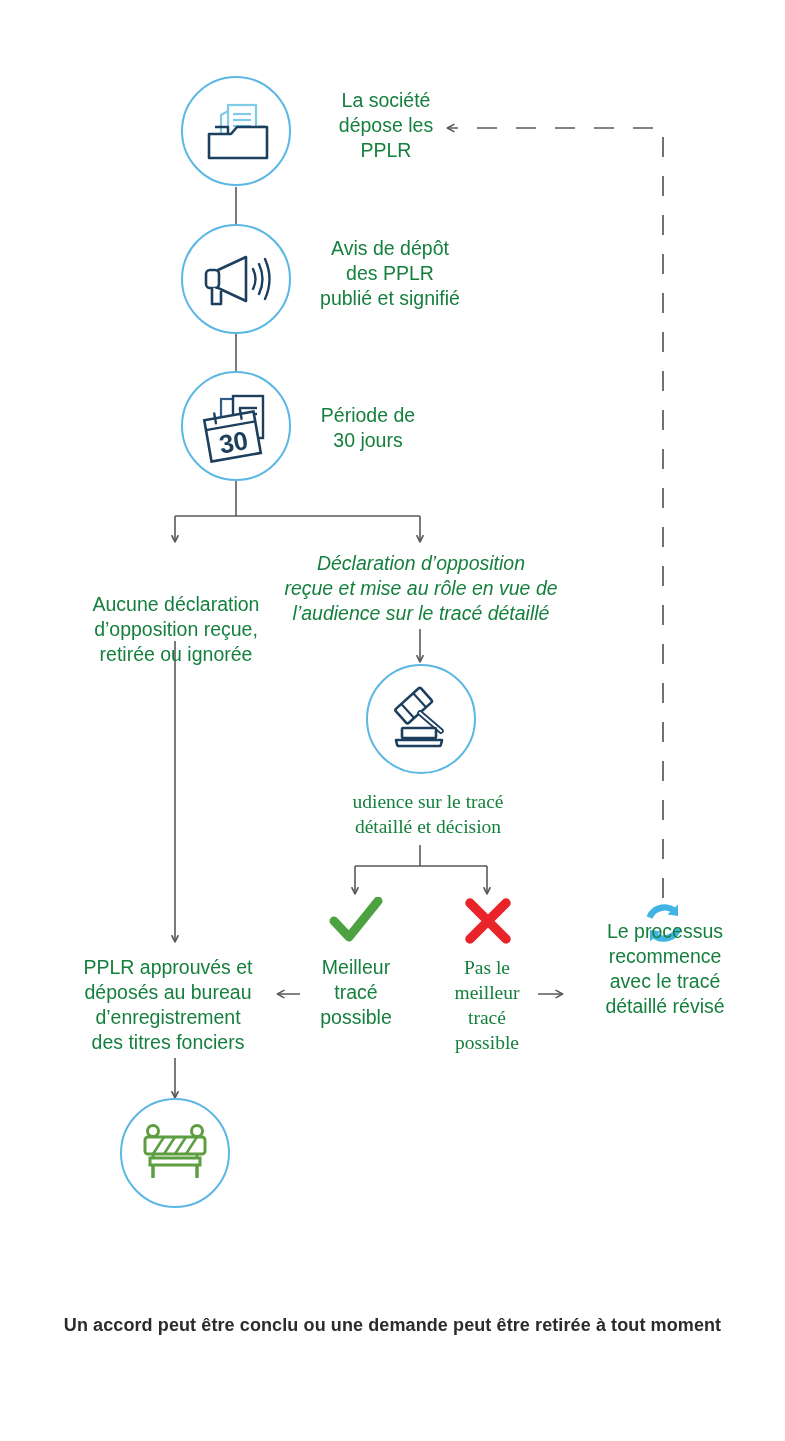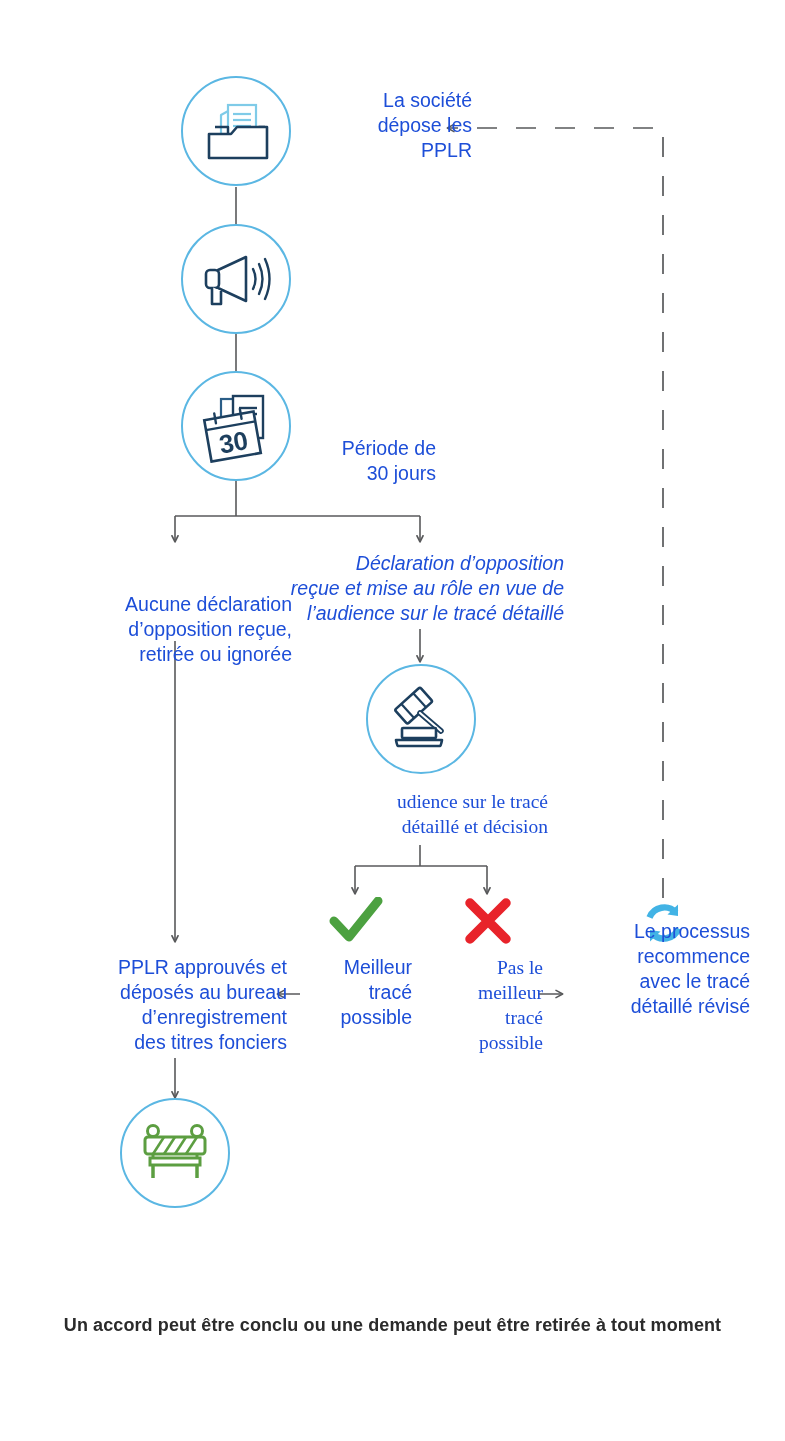--- a/index.html
+++ b/index.html
@@ -27,10 +27,10 @@
   }
   .node-label {
     position: absolute;
-    text-align: right;
+    text-align: center;
     font-size: 19.5px;
     line-height: 25px;
-    color: #1d4ed8;
+    color: #15803d;
     white-space: pre-line;
     font-family: "Liberation Sans", sans-serif;
   }

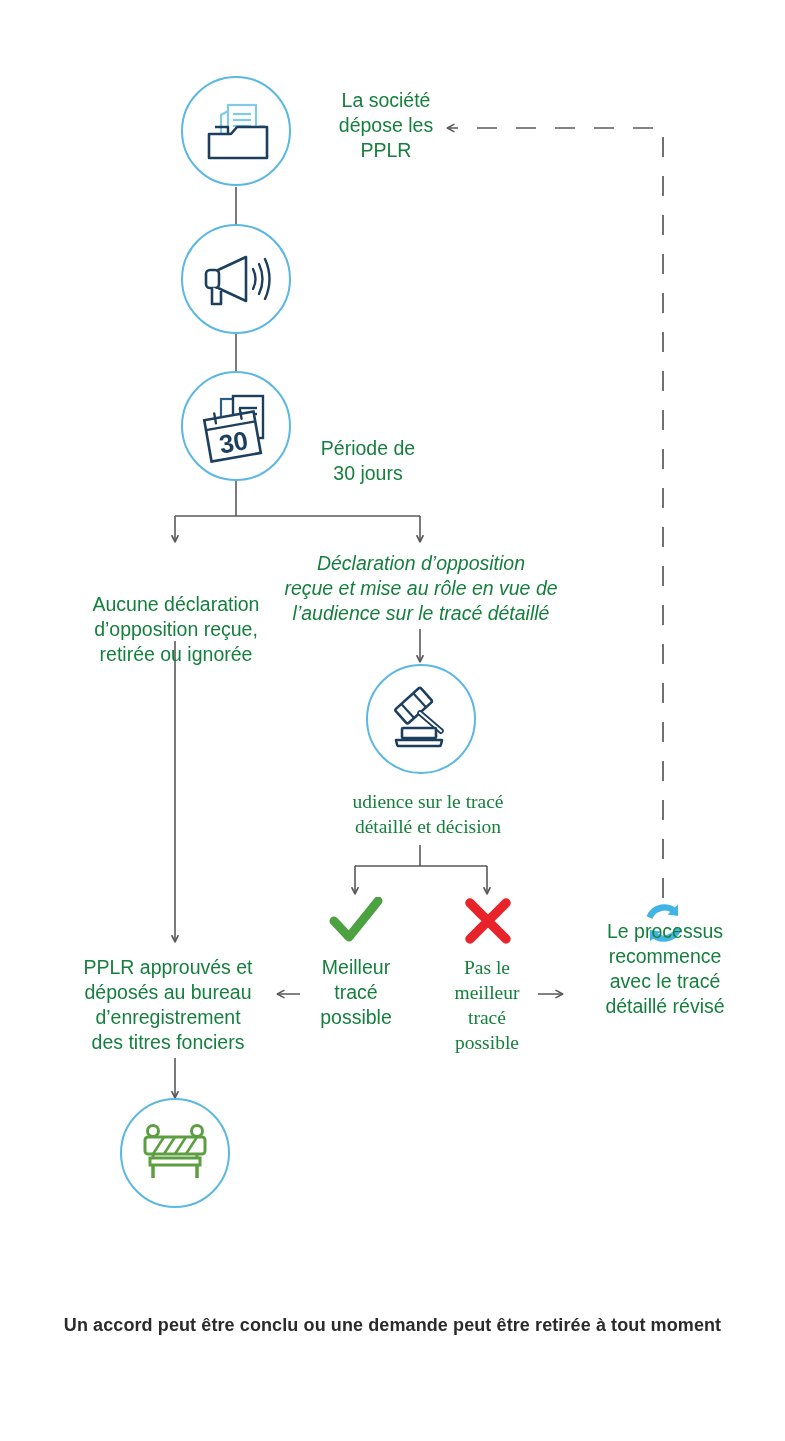--- a/index.html
+++ b/index.html
@@ -147,6 +147,9 @@
       </svg>
     </div>
   </div>
+  <div class="node-label" style="left:290px; top:236px; width:200px;">Avis de dépôt
+des PPLR
+publié et signifié</div>
 
   <div class="icon-circle" style="left:181px; top:371px; width:110px; height:110px;">
     <div class="icon-inner">

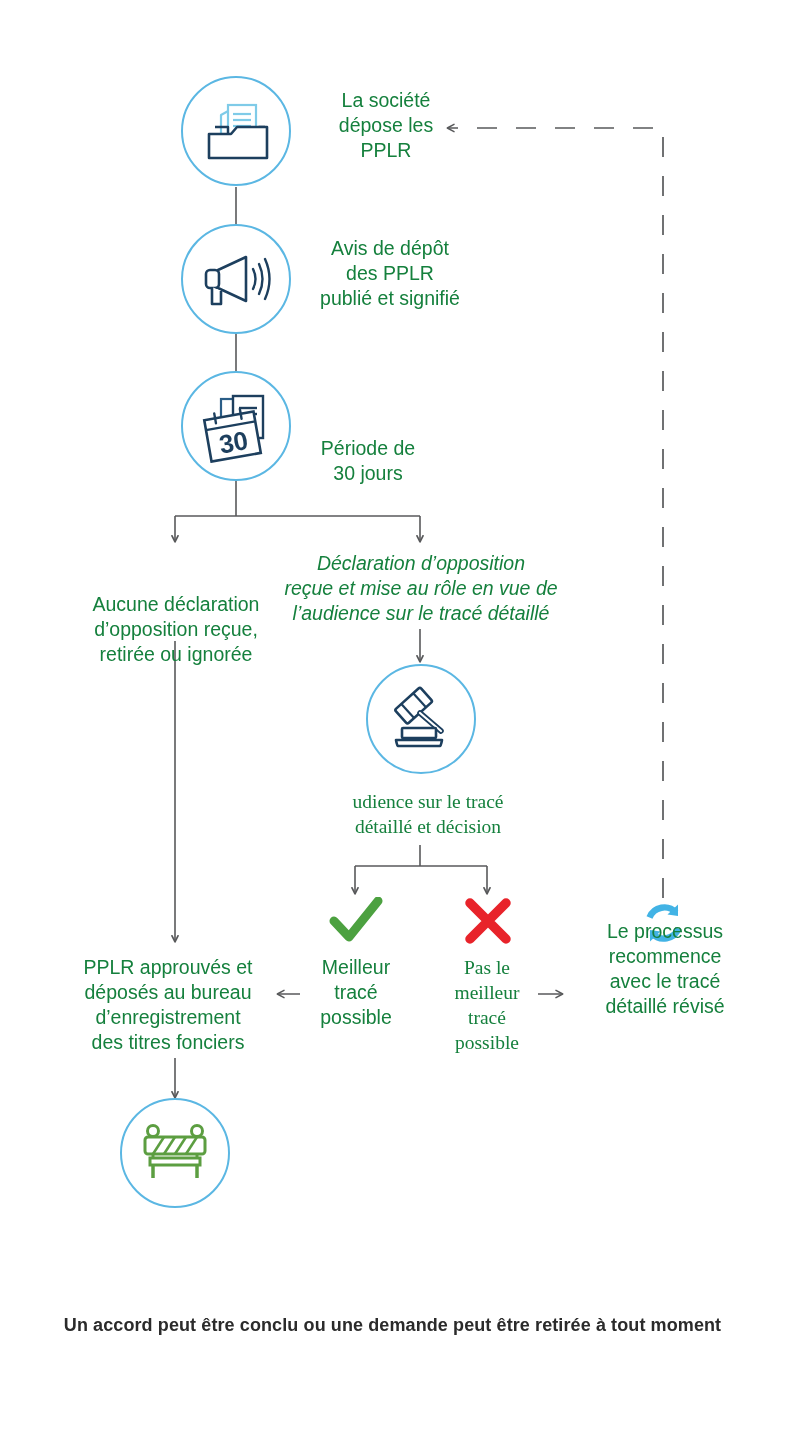--- a/index.html
+++ b/index.html
@@ -171,7 +171,7 @@
       </svg>
     </div>
   </div>
-  <div class="node-label" style="left:300px; top:403px; width:136px;margin-top:33px;">Période de
+  <div class="node-label" style="left:300px; top:403px; width:136px;">Période de
 30 jours</div>
 
   <div class="node-label" style="left:60px; top:551px; width:232px;margin-top:41px;">Aucune déclaration

